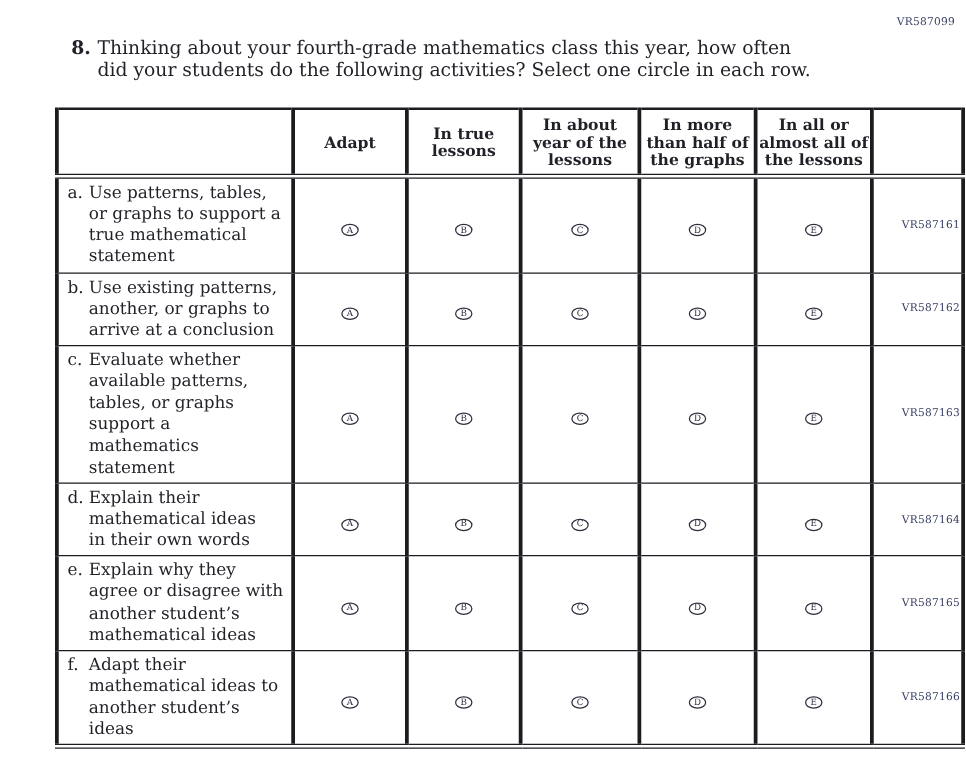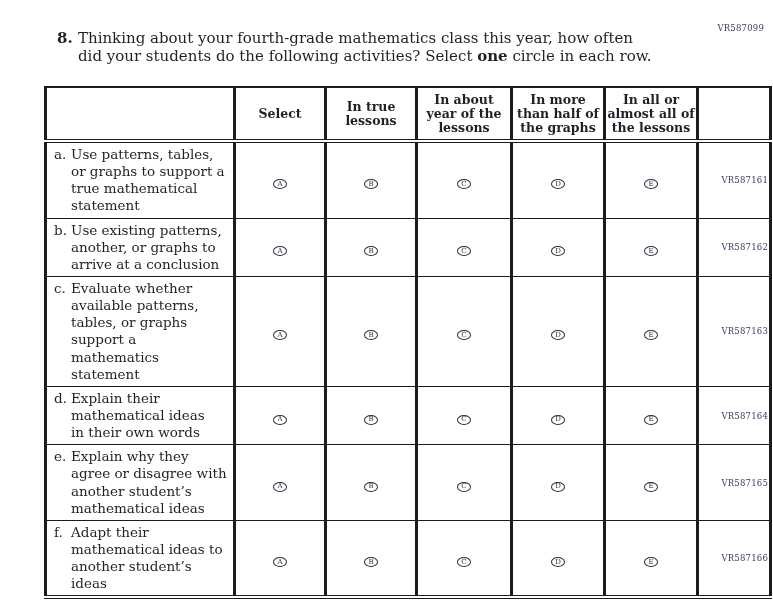--- a/index.html
+++ b/index.html
@@ -15,7 +15,7 @@
   
   .top-code {
     position: absolute;
-    top: 23px; right: 9px;
+    top: 13px; right: 9px;
     font-size: 8.5px;
     letter-spacing: 0.2px;
     color: #3a4163;

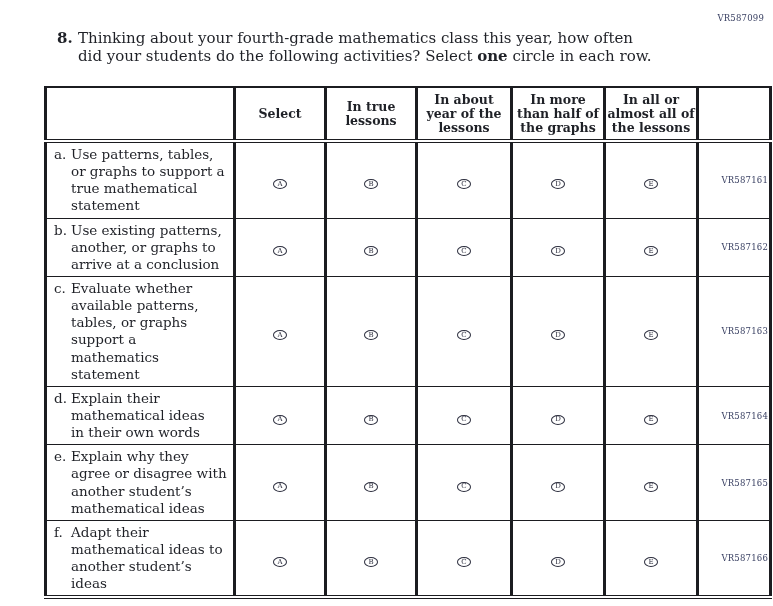--- a/index.html
+++ b/index.html
@@ -32,7 +32,7 @@
     color: #1f2127;
   }
   .qnum { font-weight: bold; width: 21px; flex: none; }
-  .qtext b { font-weight: bold; }
+  .qtext b { font-weight: normal; }
 
   
   table.grid {

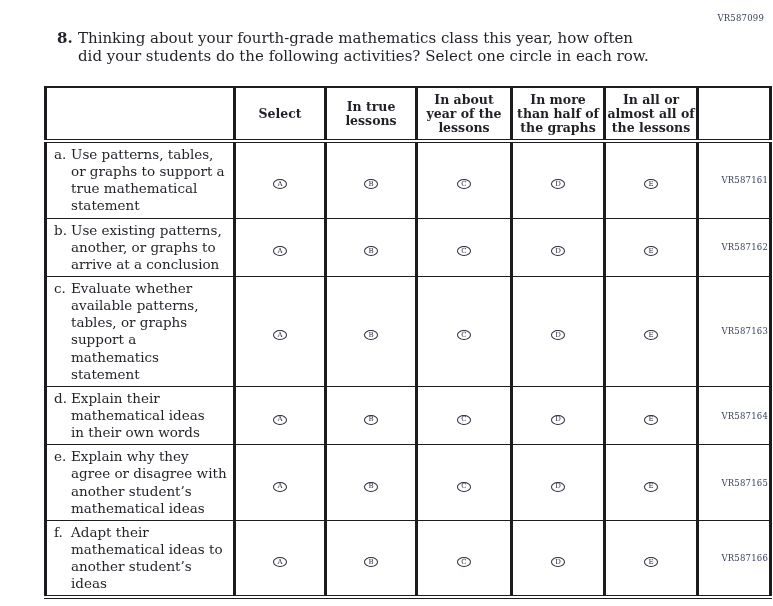--- a/index.html
+++ b/index.html
@@ -130,7 +130,7 @@
   <thead>
     <tr>
       <th></th>
-      <th>Select</th>
+      <th>Adapt</th>
       <th>In true
 lessons</th>
       <th>In about

